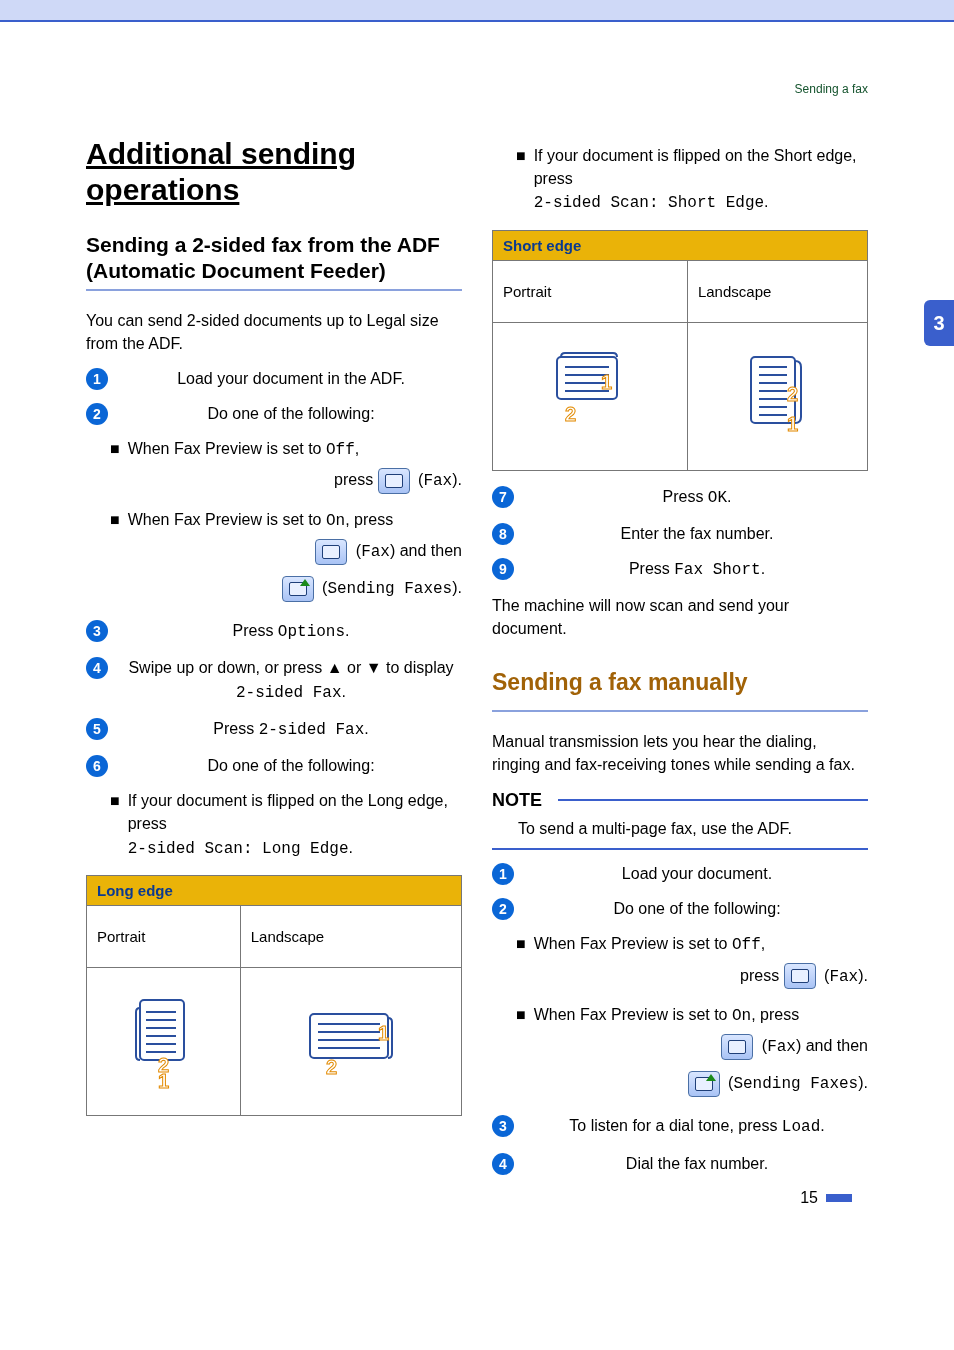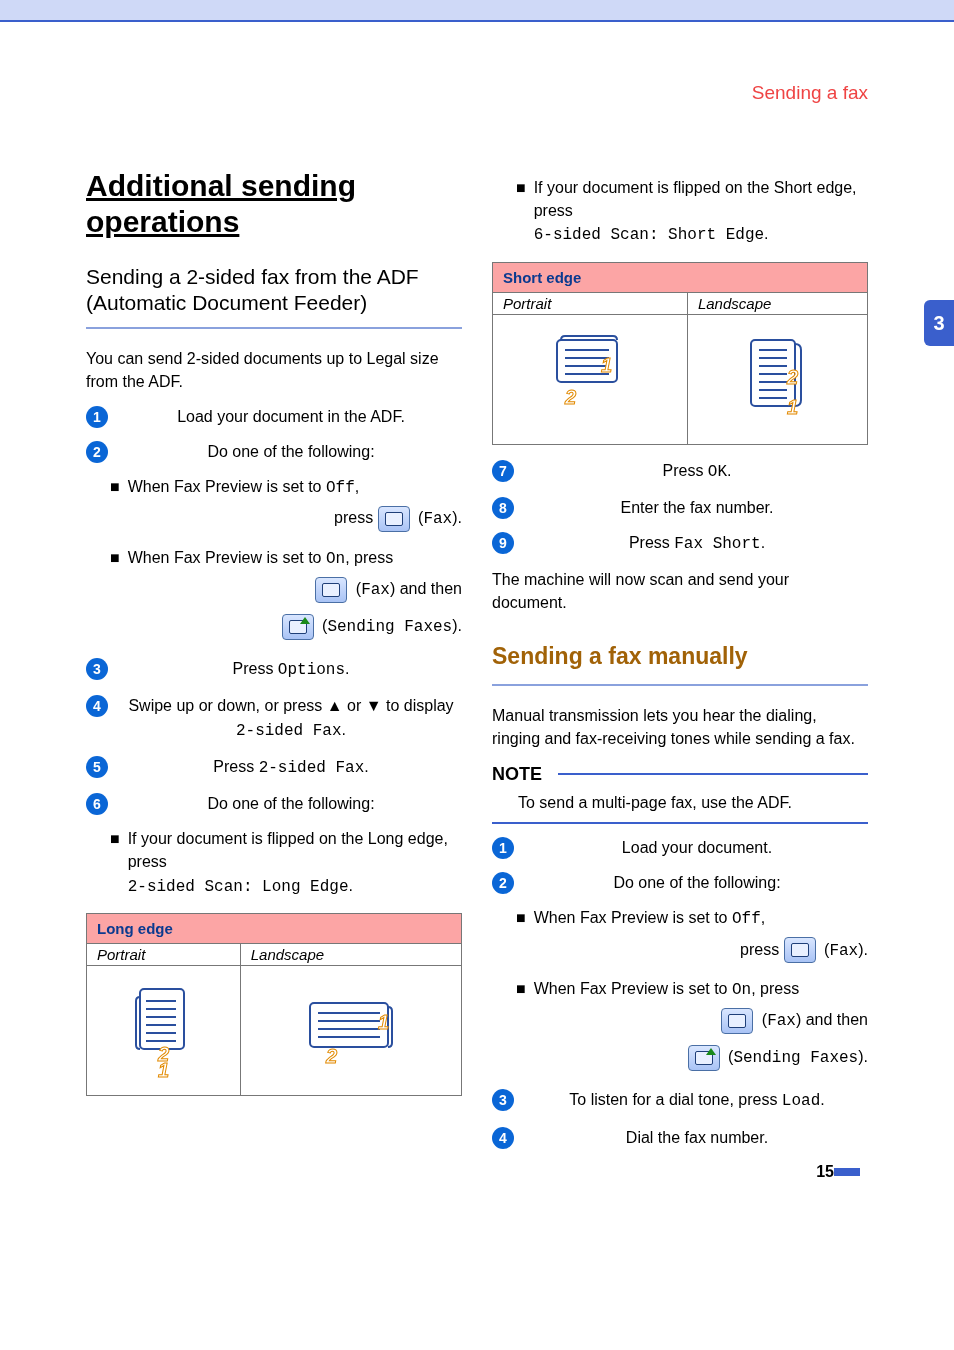--- a/index.html
+++ b/index.html
@@ -13,7 +13,7 @@
   .topbar { height: 20px; background: #cfd9f7; }
   .topbar-underline { height: 2px; background: #3a5fcc; }
   .page { padding: 60px 86px 50px 86px; position: relative; }
-  .runhead { text-align: right; color: #ef4444; font-size: 19px; margin-bottom: 64px; }
+  .runhead { text-align: right; color: #14532d; font-size: 12px; margin-bottom: 40px; }
   .columns { display: flex; gap: 30px; }
   .col { flex: 1 1 50%; min-width: 0; }
   h1 { font-size: 30px; font-weight: bold; margin-bottom: 24px; line-height: 1.2; text-decoration: underline; }

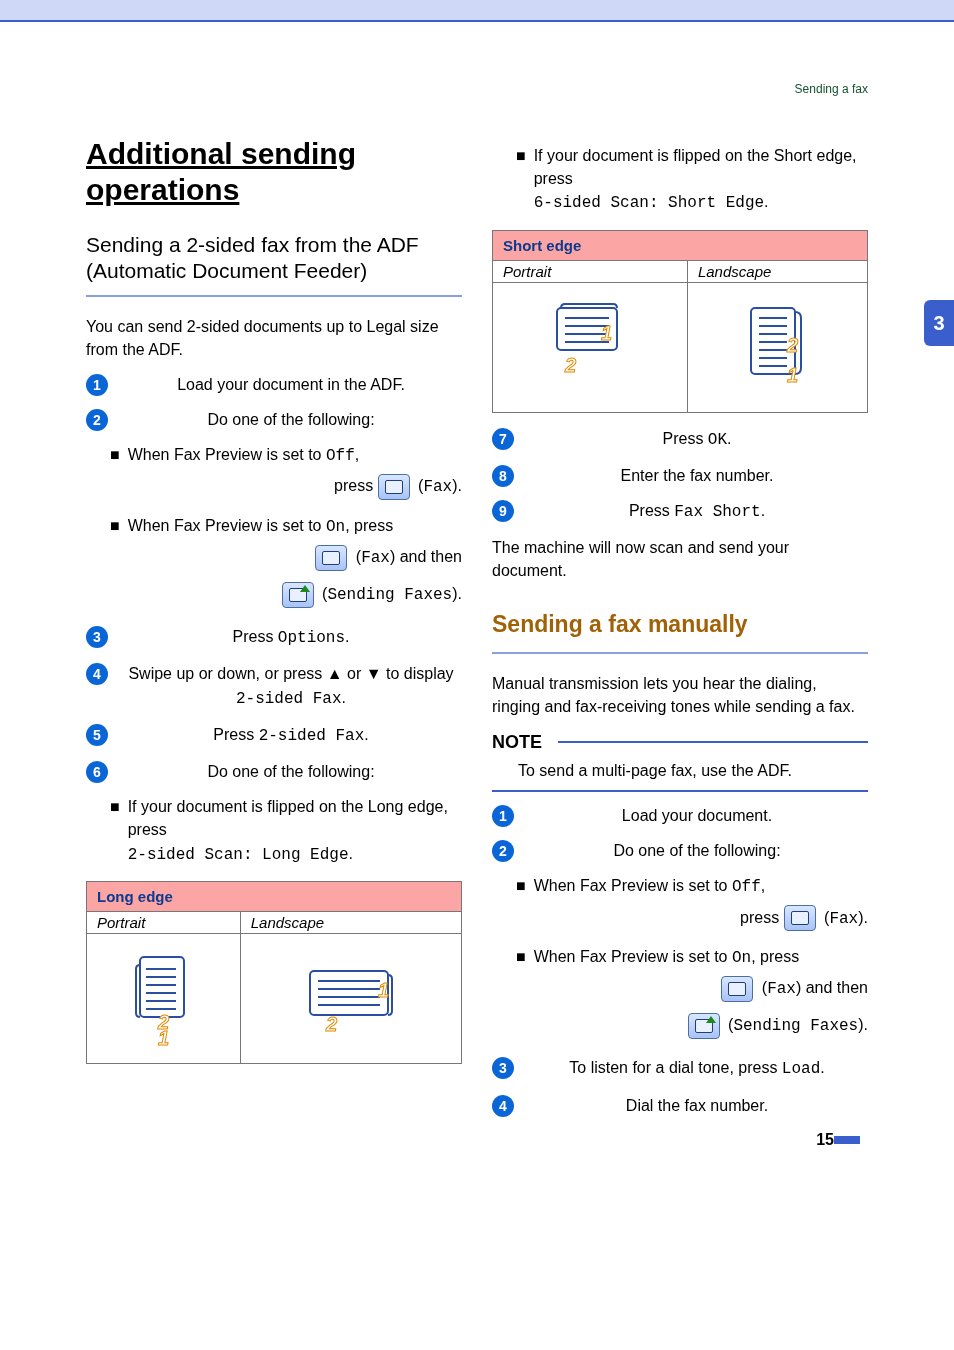--- a/index.html
+++ b/index.html
@@ -217,7 +217,7 @@
         <span class="sq">■</span>
         <div class="bcontent">
           <span>If your document is flipped on the Short edge, press</span><br>
-          <span class="mono">6-sided Scan: Short Edge</span>.
+          <span class="mono">2-sided Scan: Short Edge</span>.
         </div>
       </div>
 

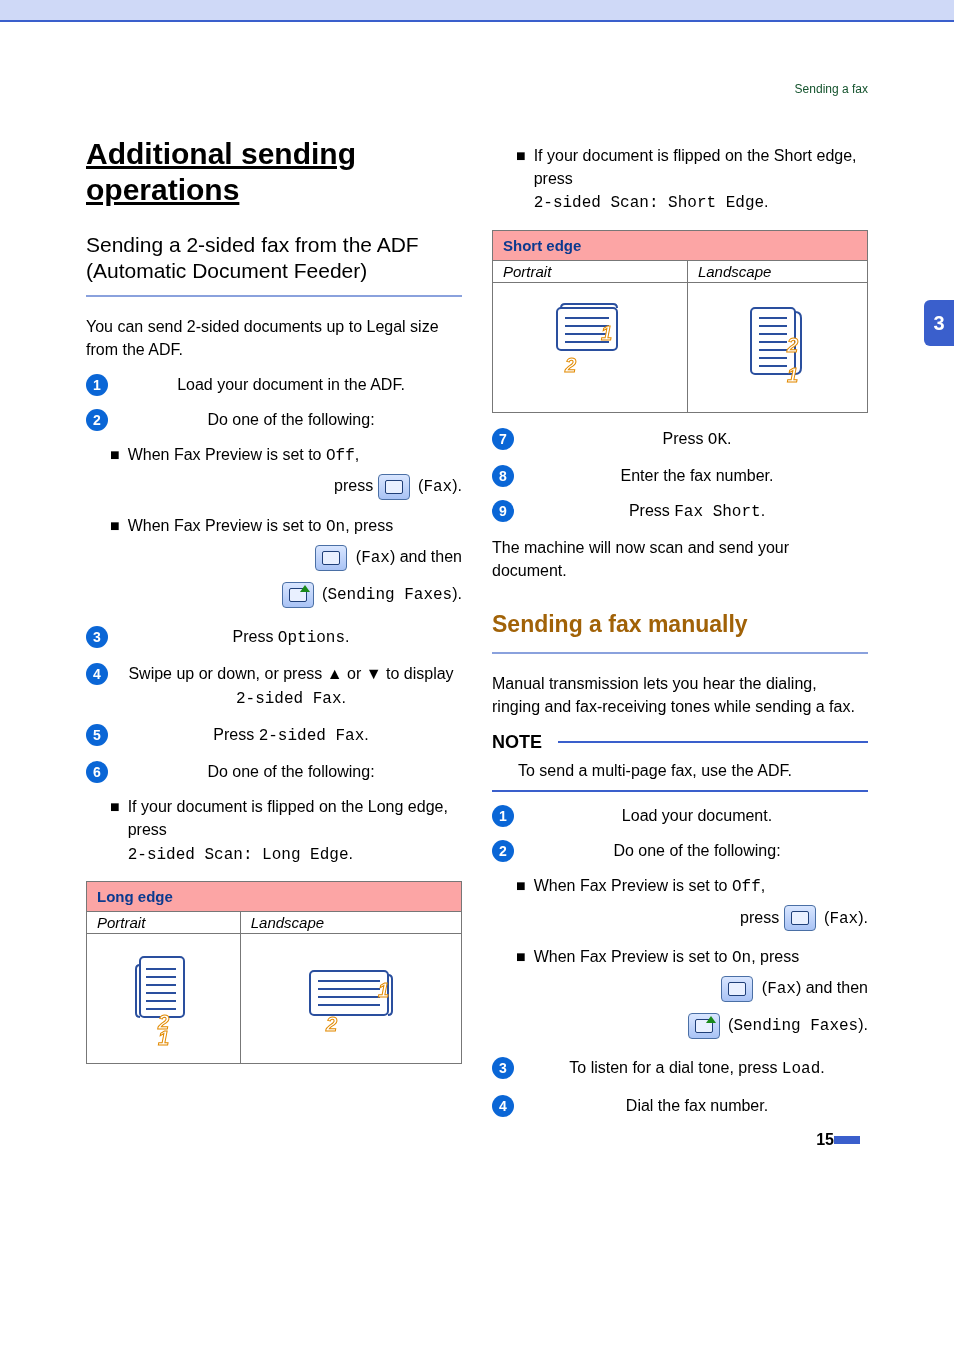--- a/index.html
+++ b/index.html
@@ -17,7 +17,7 @@
   .columns { display: flex; gap: 30px; }
   .col { flex: 1 1 50%; min-width: 0; }
   h1 { font-size: 30px; font-weight: bold; margin-bottom: 24px; line-height: 1.2; text-decoration: underline; }
-  h2.sub1 { font-size: 21px; font-weight: normal; margin-bottom: 10px; line-height: 1.25; }
+  h2.sub1 { font-size: 21px; font-weight: bold; margin-bottom: 4px; line-height: 1.25; }
   h2.sub2 { font-size: 23px; font-weight: bold; color: #a16207; margin-top: 28px; margin-bottom: 14px; }
   .subrule { border: none; border-top: 2px solid #8aa1dd; margin-bottom: 18px; }
   p { margin: 10px 0; line-height: 1.45; }

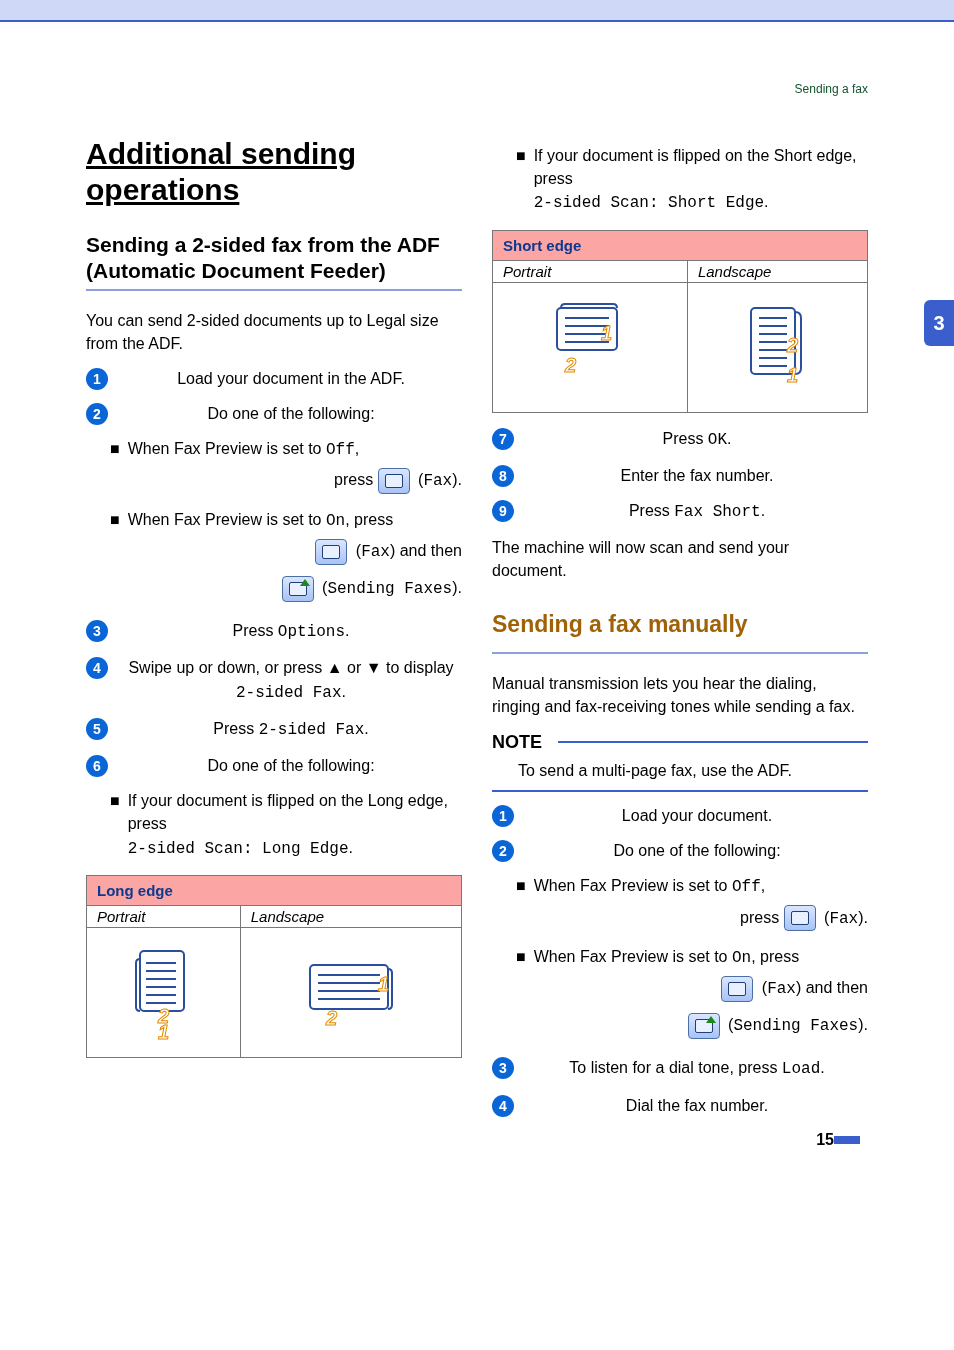--- a/index.html
+++ b/index.html
@@ -53,7 +53,7 @@
     border-bottom: 7px solid #1a8a1a;
   }
   table.edge { border-collapse: collapse; width: 100%; margin: 14px 0; font-size: 15px; }
-  table.edge th { background: #fca5a5; text-align: left; font-weight: bold; padding: 6px 10px; border: 1px solid #777; color: #0b3a8f; }
+  table.edge th { background: #eab308; text-align: left; font-weight: bold; padding: 6px 10px; border: 1px solid #777; color: #0b3a8f; }
   table.edge td { border: 1px solid #777; padding: 2px 10px; vertical-align: top; font-style: italic; }
   table.edge td.img { text-align: center; height: 130px; vertical-align: middle; }
   .page-diagram { display: inline-block; }

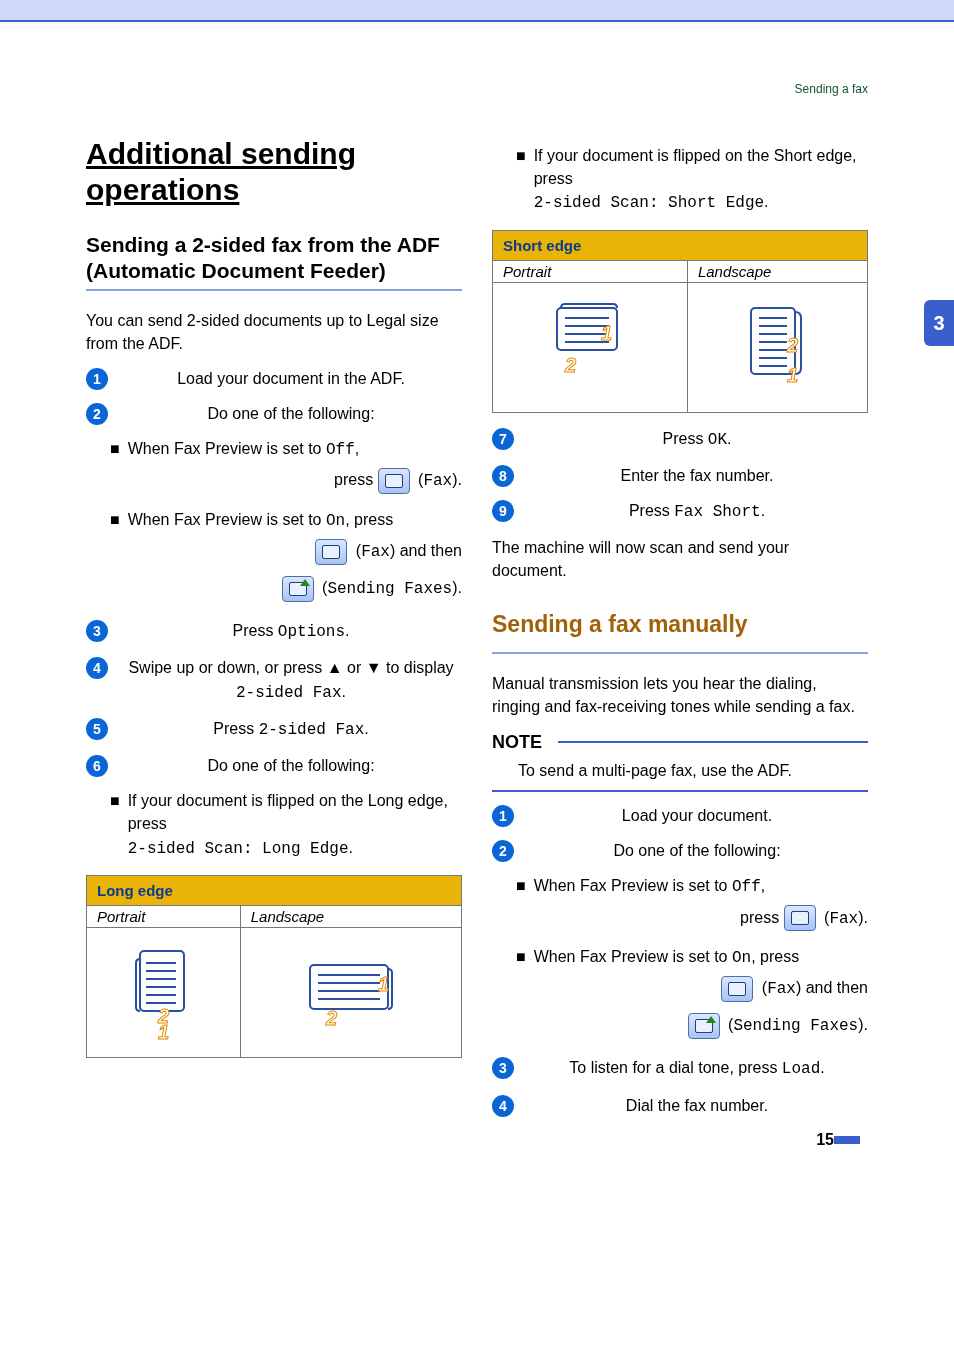--- a/index.html
+++ b/index.html
@@ -54,7 +54,7 @@
   }
   table.edge { border-collapse: collapse; width: 100%; margin: 14px 0; font-size: 15px; }
   table.edge th { background: #eab308; text-align: left; font-weight: bold; padding: 6px 10px; border: 1px solid #777; color: #0b3a8f; }
-  table.edge td { border: 1px solid #777; padding: 2px 10px; vertical-align: top; font-style: italic; }
+  table.edge td { border: 1px solid #777; padding: 22px 10px; vertical-align: top; }
   table.edge td.img { text-align: center; height: 130px; vertical-align: middle; }
   .page-diagram { display: inline-block; }
   .note-head { display: flex; align-items: center; gap: 16px; margin-top: 14px; }

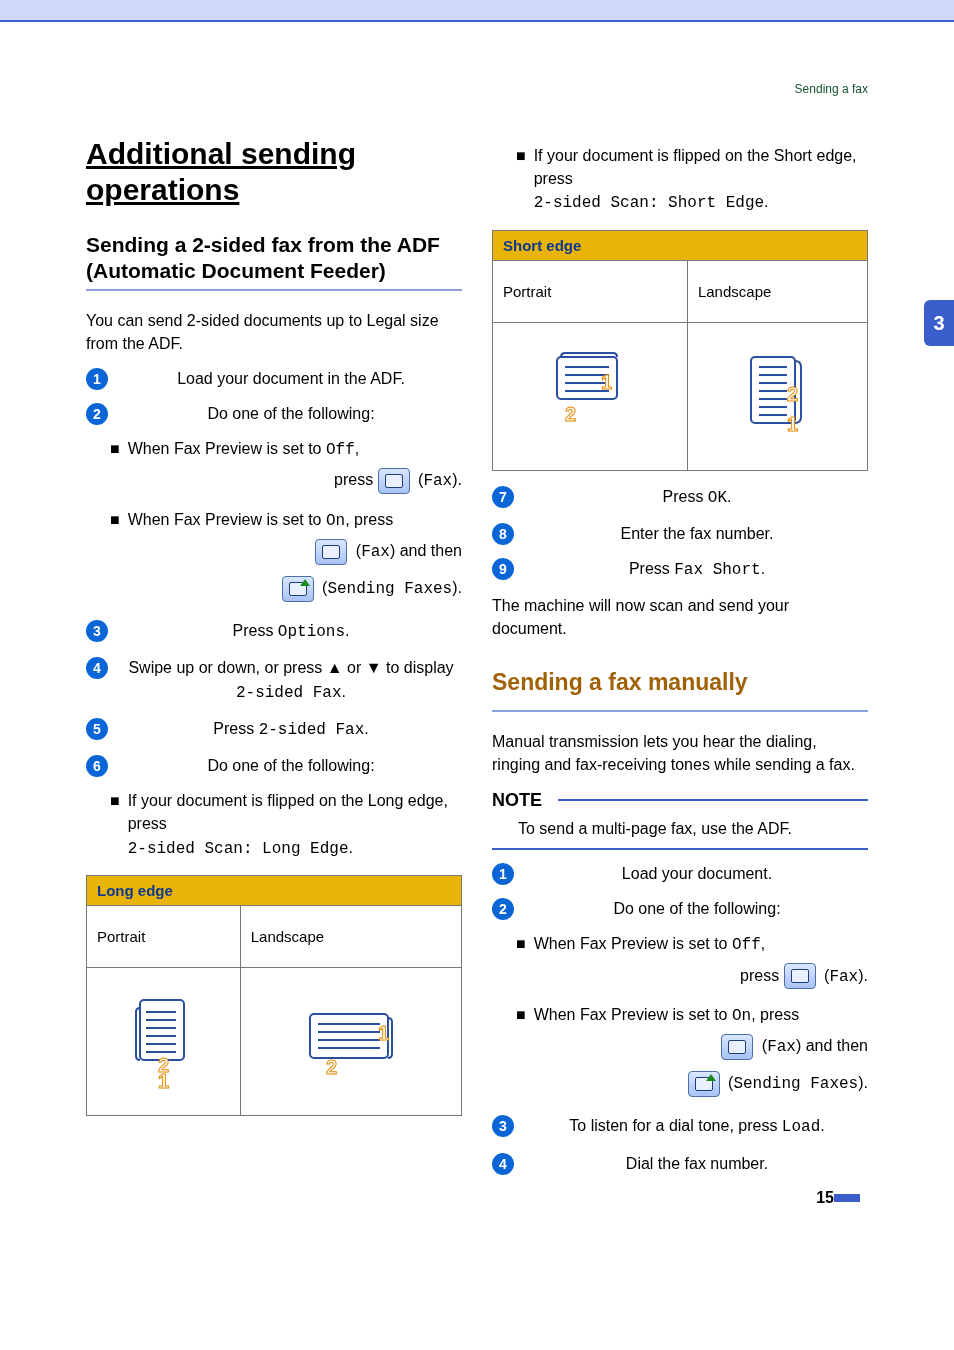--- a/index.html
+++ b/index.html
@@ -69,7 +69,7 @@
     display: flex; align-items: center; justify-content: center;
     font-size: 20px; font-weight: bold;
   }
-  .pagenum-row { position: absolute; bottom: 30px; right: 94px; display: flex; align-items: center; font-weight: bold; }
+  .pagenum-row { position: absolute; bottom: 30px; right: 102px; display: flex; gap: 8px; align-items: center; font-weight: normal; }
   .pagenum-bar { width: 26px; height: 8px; background: #3a5fcc; }
 </style>
 </head>

